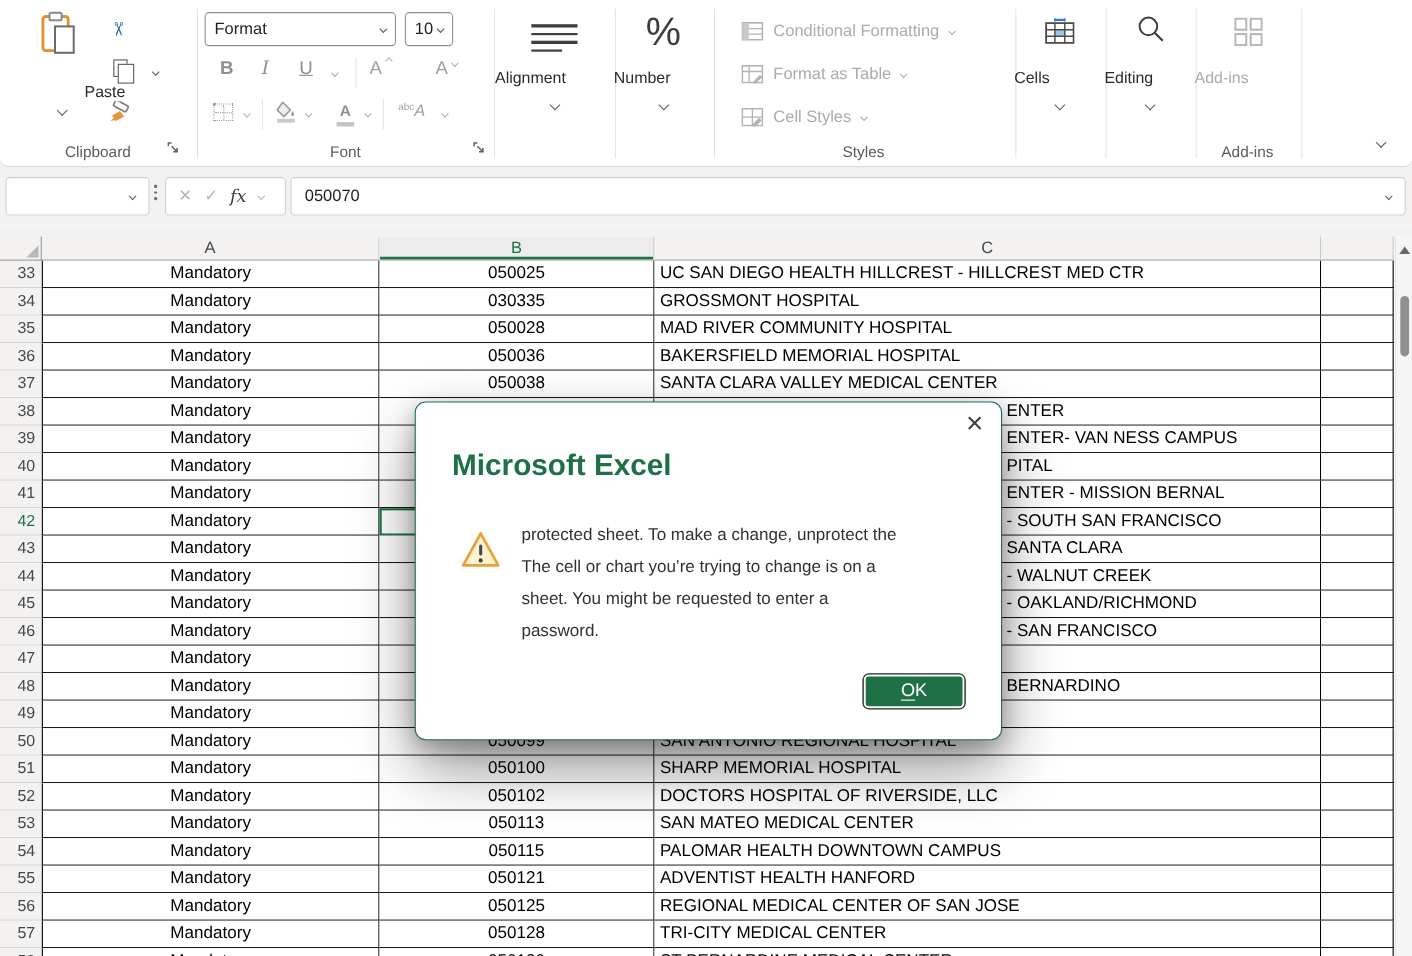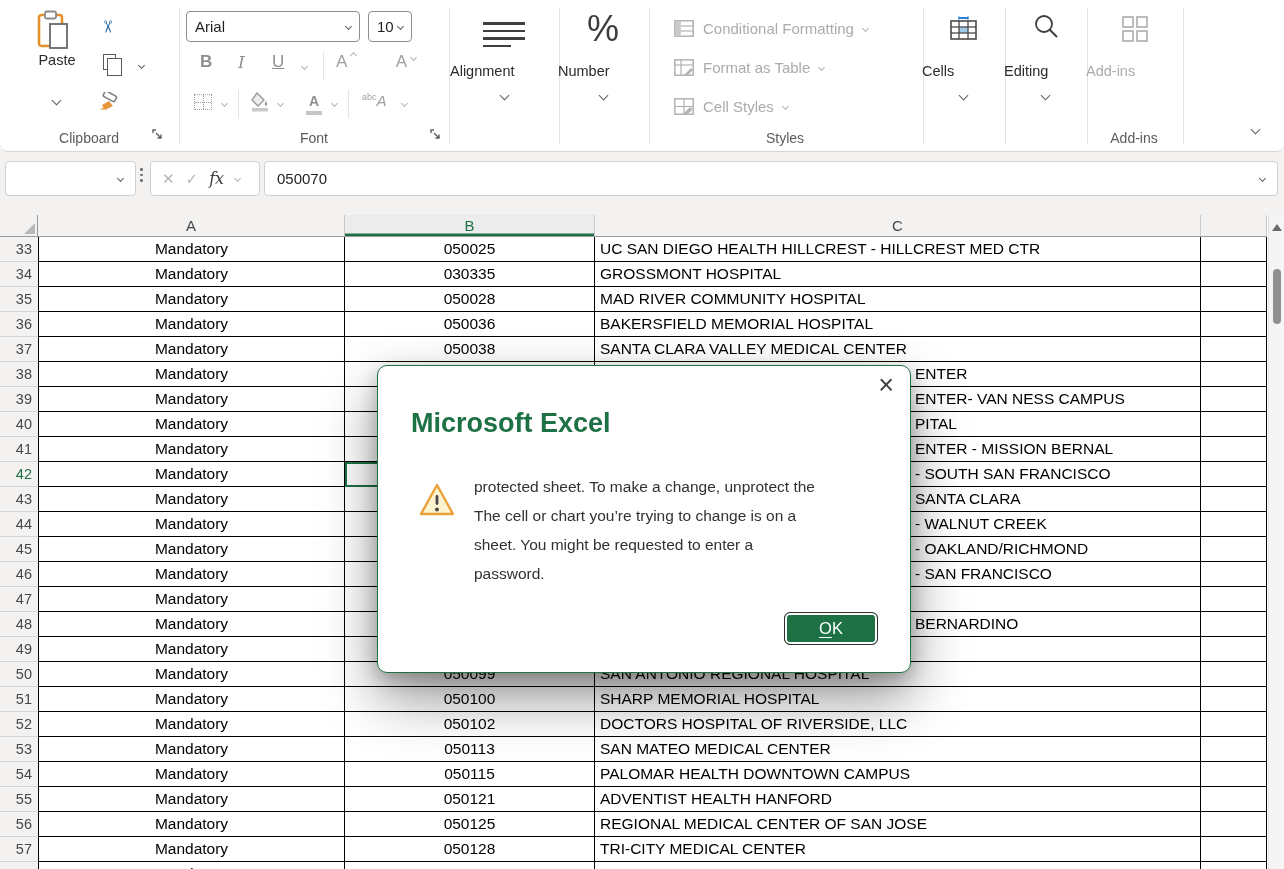--- a/index.html
+++ b/index.html
@@ -176,7 +176,7 @@
 
     <div class="grp g-font">
       <div class="combo fname">
-        <span>Arial</span>
+        <span>Format</span>
           <span class="chv sm"></span>
       </div>
       <div class="combo fsize">

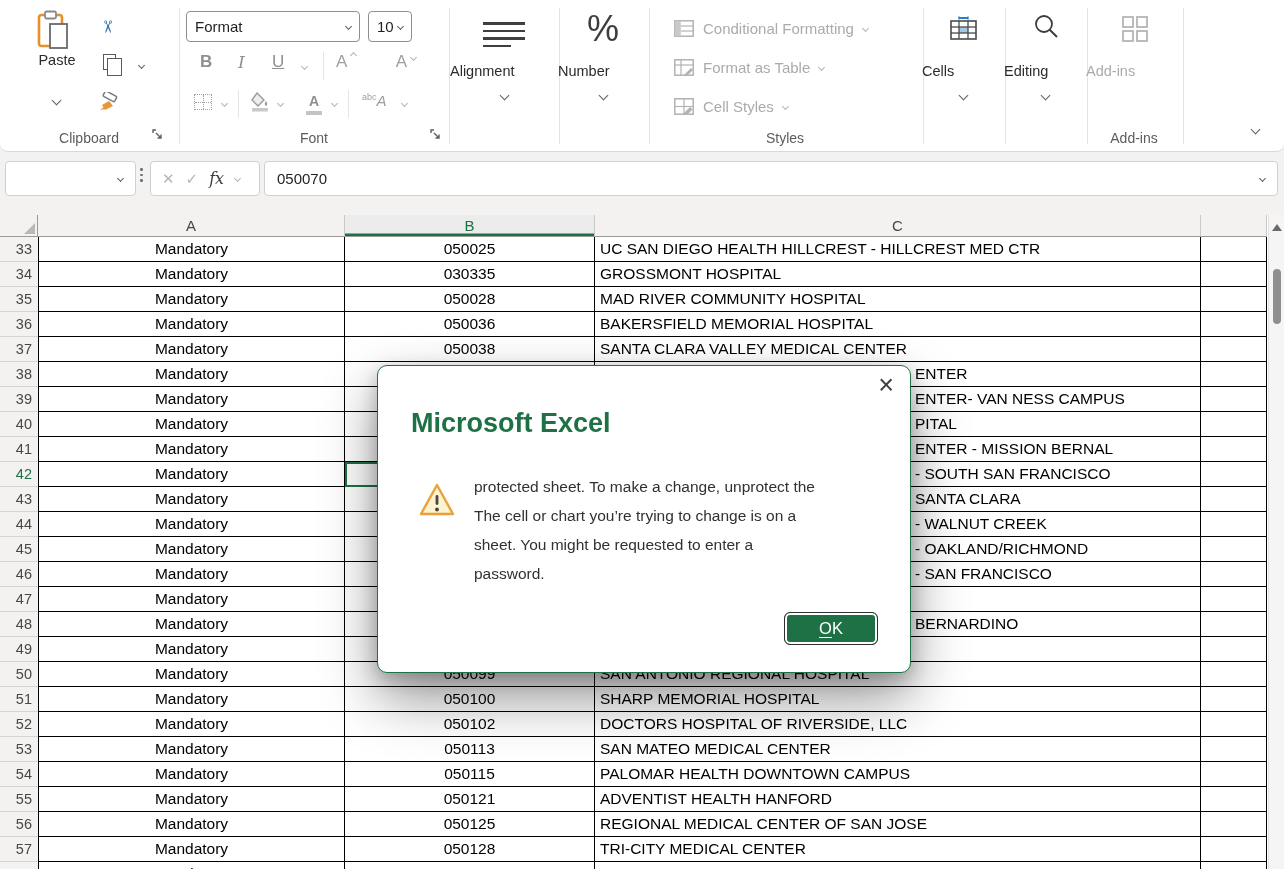--- a/index.html
+++ b/index.html
@@ -23,7 +23,7 @@
   
   .g-clip{left:0;width:178px}
   .paste-ic{left:36px;top:10px}
-  .paste-lbl{left:0;top:52px;width:114px;text-align:center}
+  .paste-lbl{left:0;top:76px;width:114px;text-align:right}
   .paste-chv{left:53px;top:97px}
   .cut-ic{left:100px;top:18px;font-size:17px;color:#2f6fa8;transform:rotate(90deg);line-height:1}
   .copy-ic{left:103px;top:54px;width:13px;height:16px;border:1.6px solid #5a5a5a;background:#fff}

